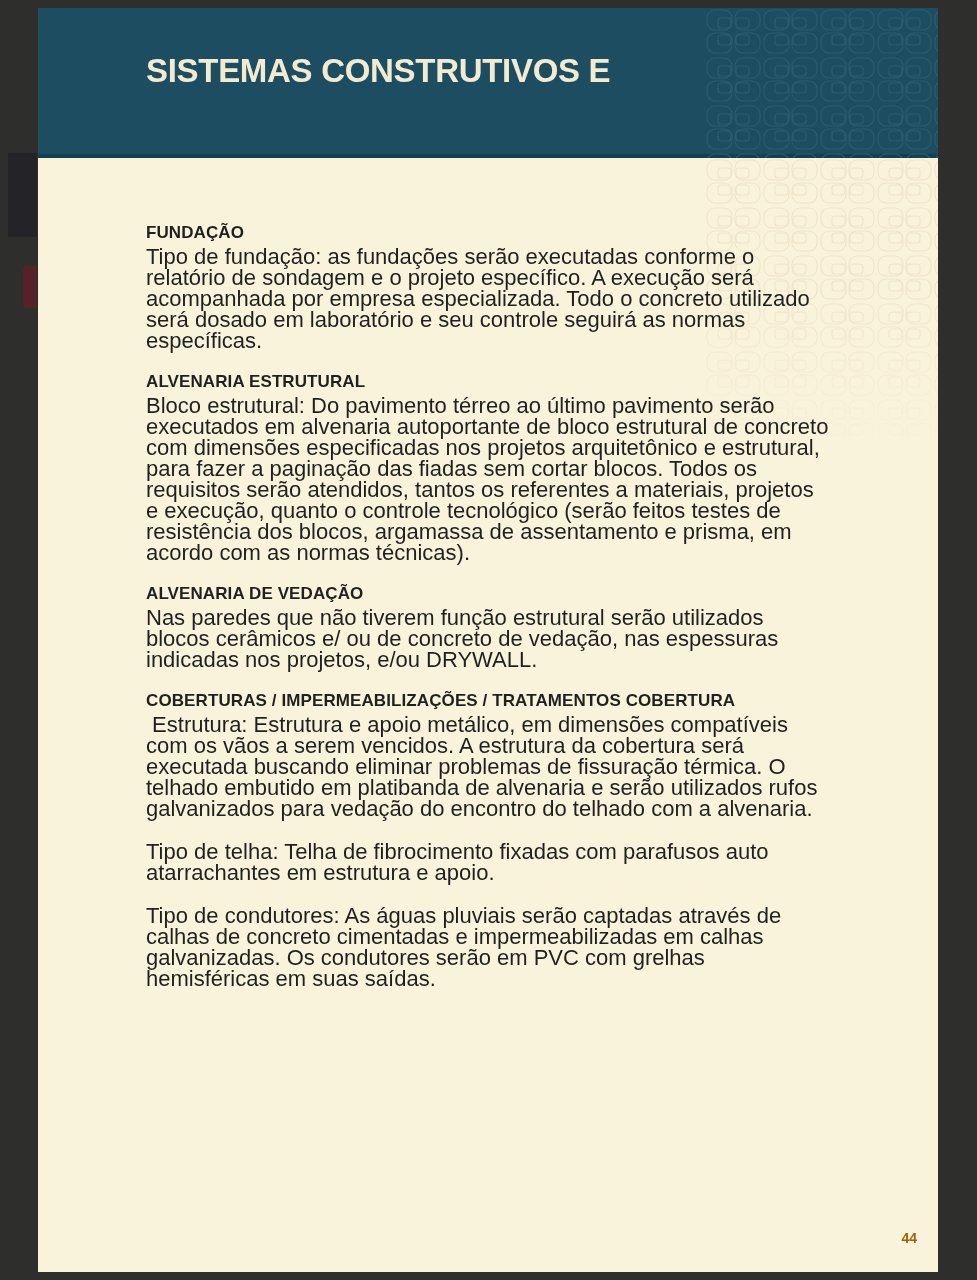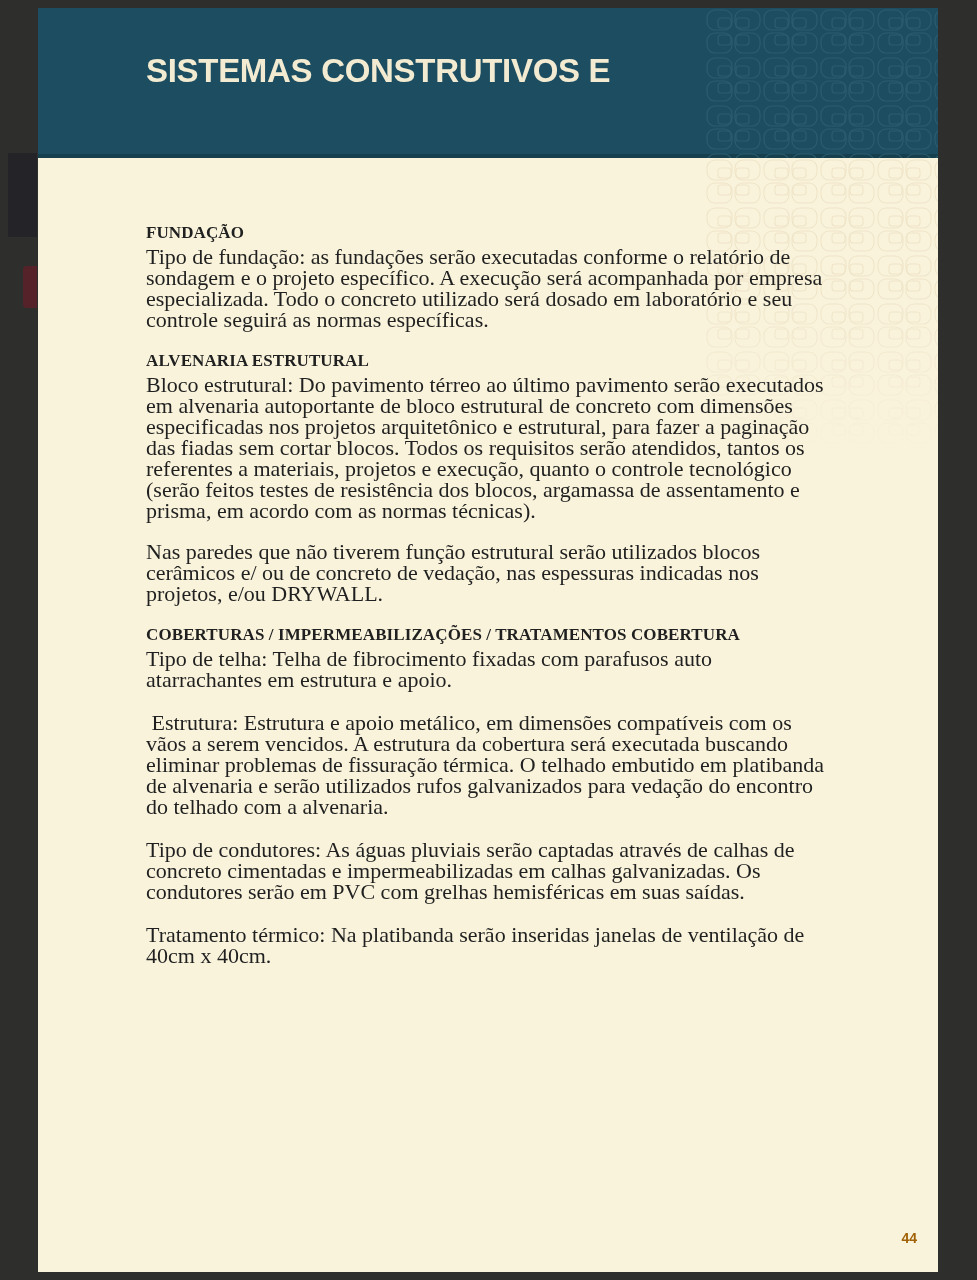--- a/index.html
+++ b/index.html
@@ -58,7 +58,7 @@
     color:#1f201f;
   }
   .content-inner { padding-top:64px; }
-  .doc-section { margin:0 12px 20px 0;font-family:Liberation Serif, serif; }
+  .doc-section { margin:0 12px 20px 0; }
   .doc-section h3 {
     margin:0 0 3px 0;
     font-size:17px; line-height:21px; font-weight:bold;

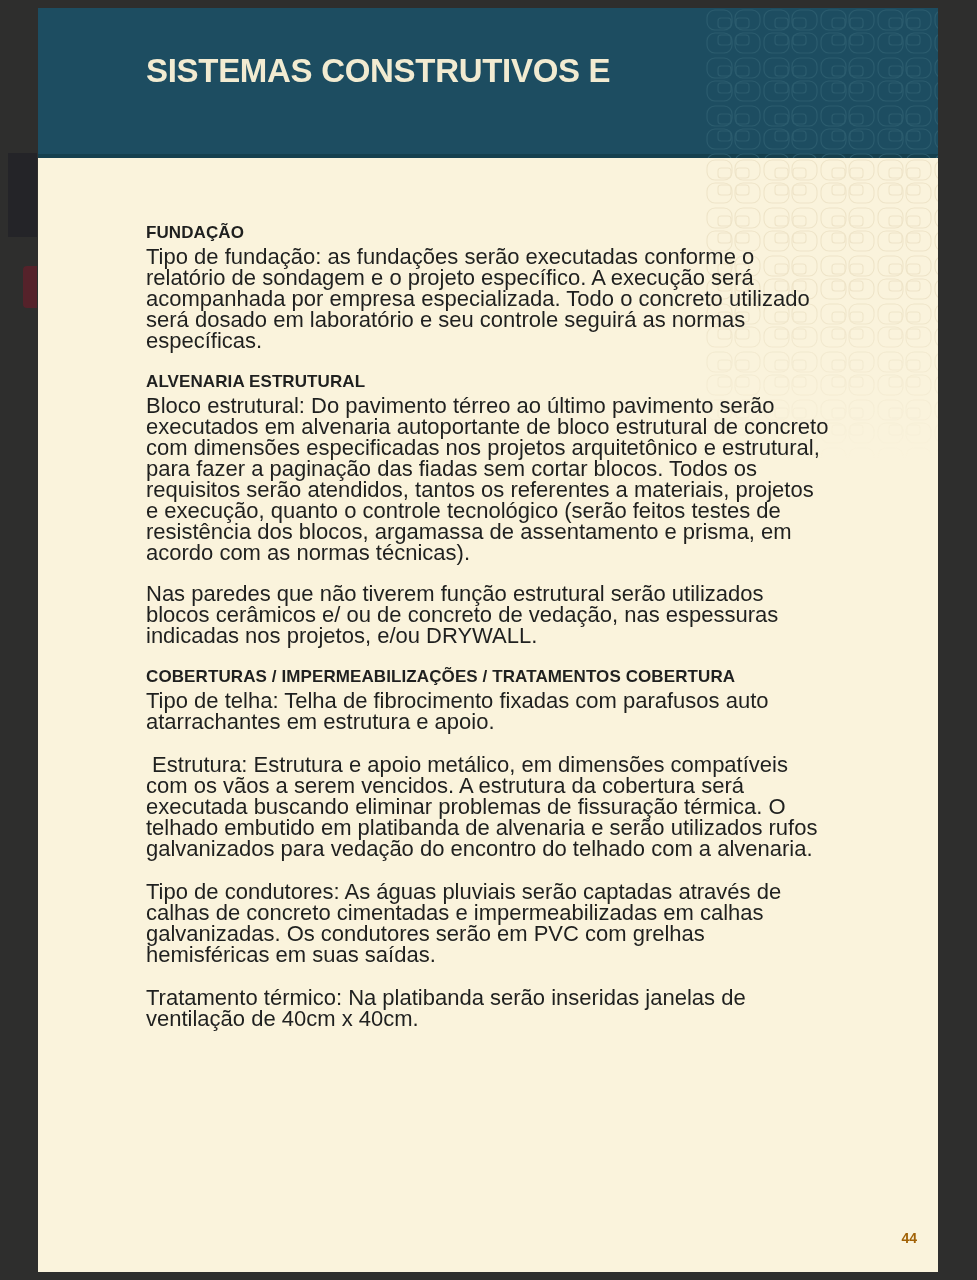--- a/index.html
+++ b/index.html
@@ -131,6 +131,7 @@
       </div>
 
       <div class="doc-section">
+        <h3>ALVENARIA DE VEDAÇÃO</h3>
         <p>Nas paredes que não tiverem função estrutural serão utilizados blocos cerâmicos e/ ou de concreto de vedação, nas espessuras indicadas nos projetos, e/ou DRYWALL.</p>
       </div>
 

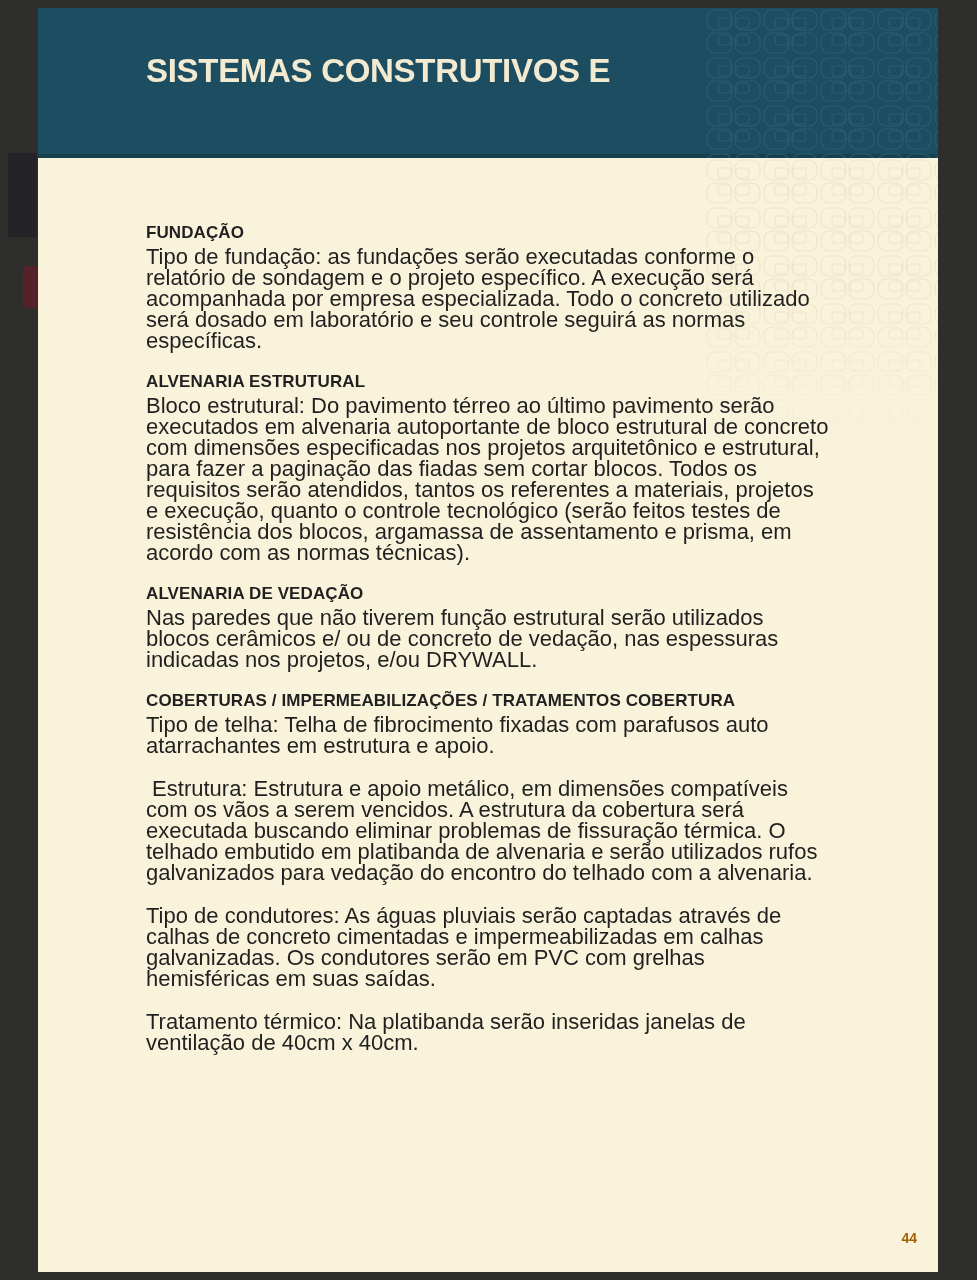--- a/index.html
+++ b/index.html
@@ -137,8 +137,8 @@
 
       <div class="doc-section">
         <h3>COBERTURAS / IMPERMEABILIZAÇÕES / TRATAMENTOS COBERTURA</h3>
+        <p>&nbsp;Estrutura: Estrutura e apoio metálico, em dimensões compatíveis com os vãos a serem vencidos. A estrutura da cobertura será executada buscando eliminar problemas de fissuração térmica. O telhado embutido em platibanda de alvenaria e serão utilizados rufos galvanizados para vedação do encontro do telhado com a alvenaria.</p>
         <p>Tipo de telha: Telha de fibrocimento fixadas com parafusos auto atarrachantes em estrutura e apoio.</p>
-        <p>&nbsp;Estrutura: Estrutura e apoio metálico, em dimensões compatíveis com os vãos a serem vencidos. A estrutura da cobertura será executada buscando eliminar problemas de fissuração térmica. O telhado embutido em platibanda de alvenaria e serão utilizados rufos galvanizados para vedação do encontro do telhado com a alvenaria.</p>
         <p>Tipo de condutores: As águas pluviais serão captadas através de calhas de concreto cimentadas e impermeabilizadas em calhas galvanizadas. Os condutores serão em PVC com grelhas hemisféricas em suas saídas.</p>
         <p>Tratamento térmico: Na platibanda serão inseridas janelas de ventilação de 40cm x 40cm.</p>
       </div>

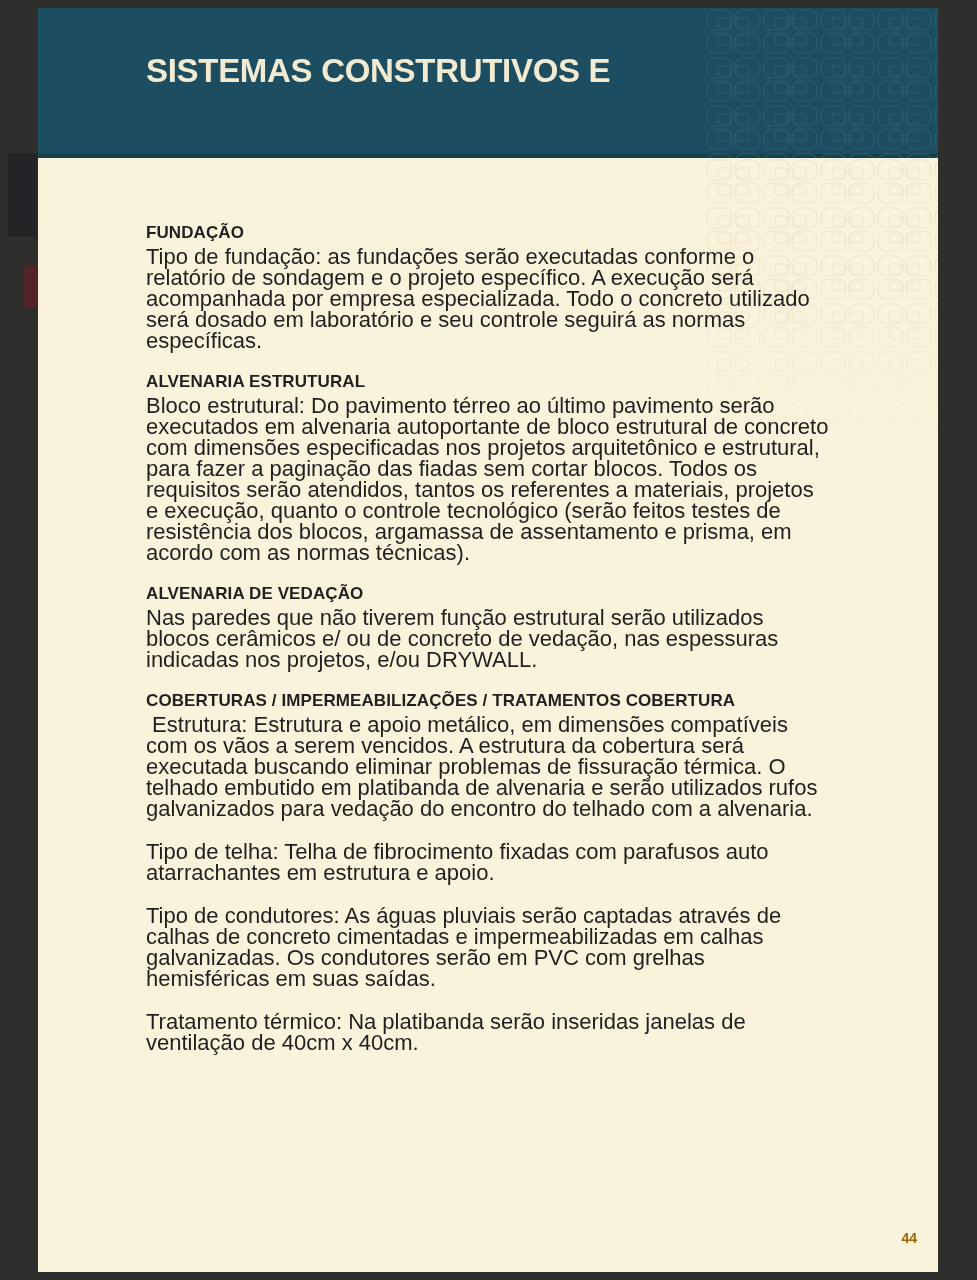--- a/index.html
+++ b/index.html
@@ -140,7 +140,6 @@
         <p>&nbsp;Estrutura: Estrutura e apoio metálico, em dimensões compatíveis com os vãos a serem vencidos. A estrutura da cobertura será executada buscando eliminar problemas de fissuração térmica. O telhado embutido em platibanda de alvenaria e serão utilizados rufos galvanizados para vedação do encontro do telhado com a alvenaria.</p>
         <p>Tipo de telha: Telha de fibrocimento fixadas com parafusos auto atarrachantes em estrutura e apoio.</p>
         <p>Tipo de condutores: As águas pluviais serão captadas através de calhas de concreto cimentadas e impermeabilizadas em calhas galvanizadas. Os condutores serão em PVC com grelhas hemisféricas em suas saídas.</p>
-        <p>Tratamento térmico: Na platibanda serão inseridas janelas de ventilação de 40cm x 40cm.</p>
       </div>
 
     </div>

